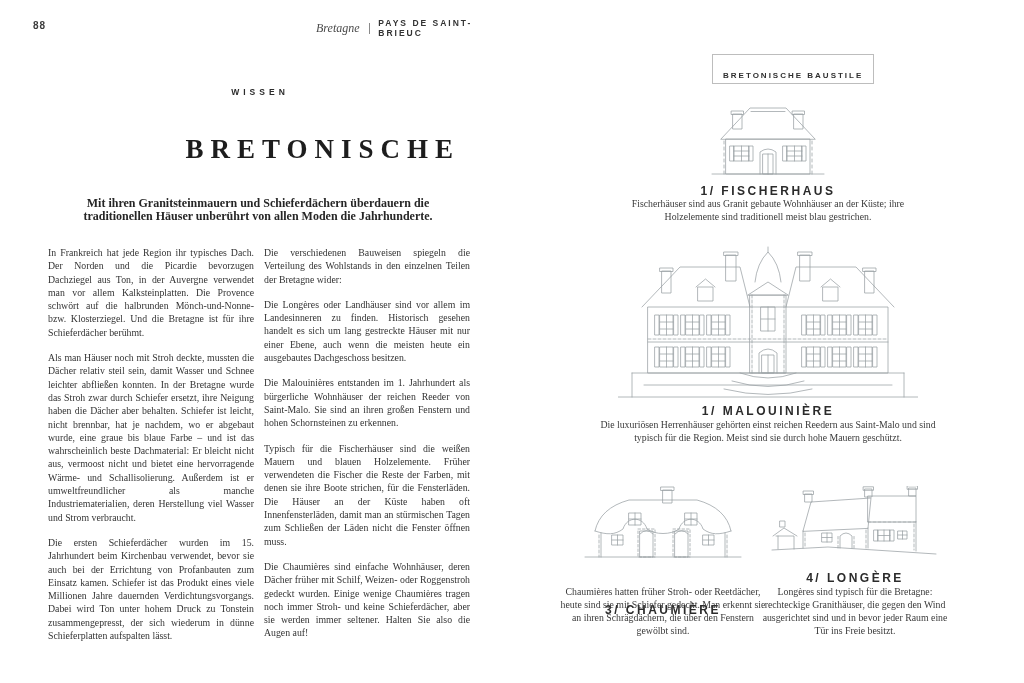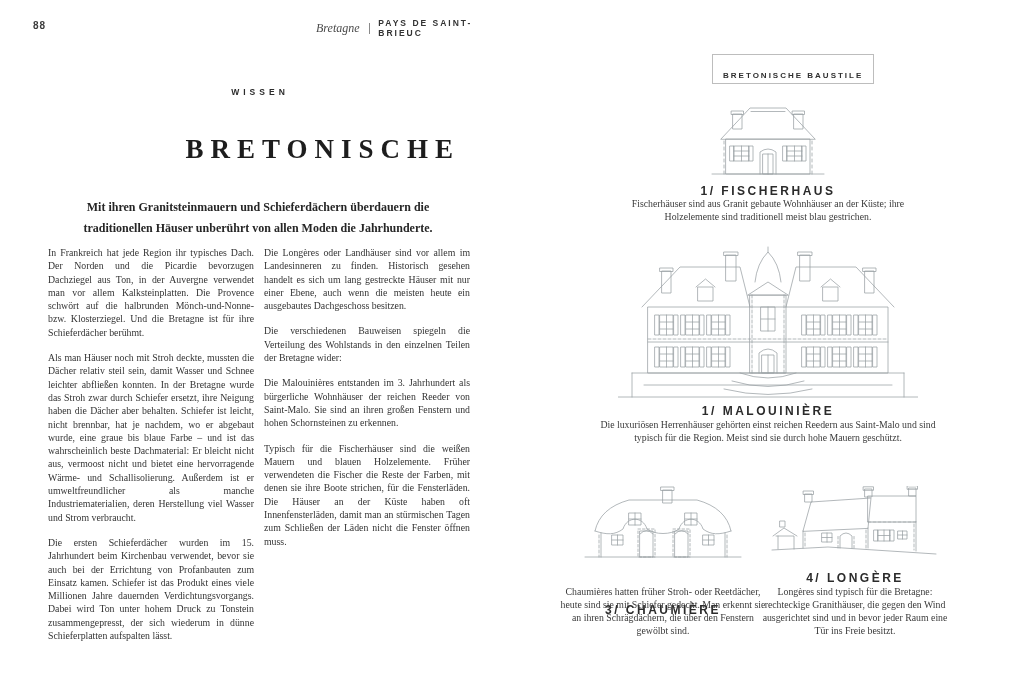--- a/index.html
+++ b/index.html
@@ -19,7 +19,7 @@
   .kicker { left:110px; top:87px; width:300px; text-align:center; font-family:"Liberation Sans",sans-serif; font-size:8.5px; font-weight:700; letter-spacing:4px; color:#2b2b2b; }
   .title { left:60px; top:134px; width:400px; text-align:right; font-family:Liberation Serif, serif; font-size:27px; font-weight:800; letter-spacing:7px; line-height:31px; color:#1d1d1d; }
   .title span { display:block; padding-left:7px; }
-  .subtitle { left:78px; top:197px; width:360px; text-align:center; font-size:12px; font-weight:700; line-height:21px; color:#262626; }
+  .subtitle { left:78px; top:197px; width:360px; text-align:center; font-size:12px; font-weight:700; line-height:13px; color:#262626; }
 
   
   .col { top:246px; width:206px; font-size:9.8px; line-height:13.3px; text-align:justify; color:#333; hyphens:auto; }

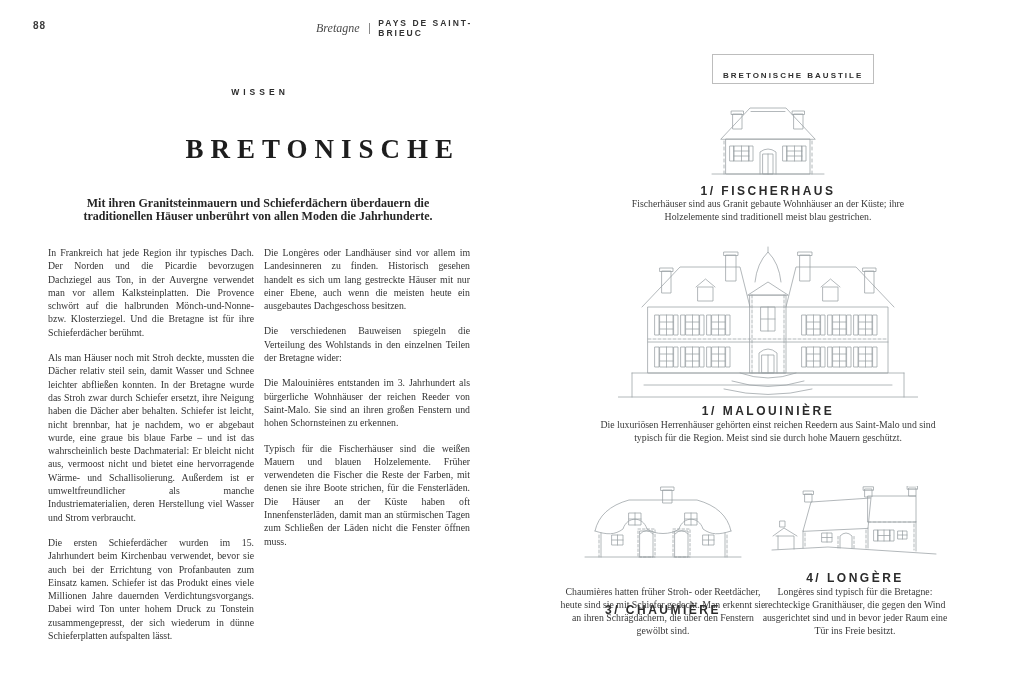--- a/index.html
+++ b/index.html
@@ -74,8 +74,8 @@
   <p>Die ersten Schieferdächer wurden im 15. Jahrhundert beim Kirchenbau verwendet, bevor sie auch bei der Errichtung von Profanbauten zum Einsatz kamen. Schiefer ist das Produkt eines viele Millionen Jahre dauernden Verdichtungsvorgangs. Dabei wird Ton unter hohem Druck zu Tonstein zusammengepresst, der sich wiederum in dünne Schieferplatten aufspalten lässt.</p>
 </div>
 <div class="abs col col-2">
+  <p>Die verschiedenen Bauweisen spiegeln die Verteilung des Wohlstands in den einzelnen Teilen der Bretagne wider:</p>
   <p>Die Longères oder Landhäuser sind vor allem im Landesinneren zu finden. Historisch gesehen handelt es sich um lang gestreckte Häuser mit nur einer Ebene, auch wenn die meisten heute ein ausgebautes Dachgeschoss besitzen.</p>
-  <p>Die verschiedenen Bauweisen spiegeln die Verteilung des Wohlstands in den einzelnen Teilen der Bretagne wider:</p>
   <p>Die Malouinières entstanden im 3. Jahrhundert als bürgerliche Wohnhäuser der reichen Reeder von Saint-Malo. Sie sind an ihren großen Fenstern und hohen Schornsteinen zu erkennen.</p>
   <p>Typisch für die Fischerhäuser sind die weißen Mauern und blauen Holzelemente. Früher verwendeten die Fischer die Reste der Farben, mit denen sie ihre Boote strichen, für die Fensterläden. Die Häuser an der Küste haben oft Innenfensterläden, damit man an stürmischen Tagen zum Schließen der Läden nicht die Fenster öffnen muss.</p>
 </div>

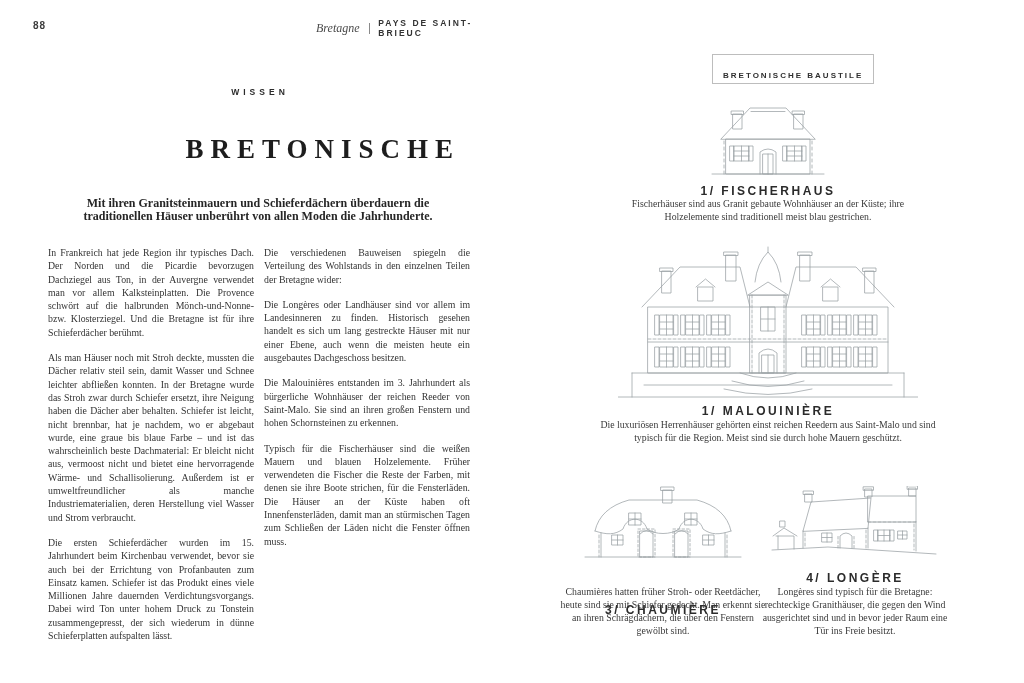--- a/index.html
+++ b/index.html
@@ -76,7 +76,7 @@
 <div class="abs col col-2">
   <p>Die verschiedenen Bauweisen spiegeln die Verteilung des Wohlstands in den einzelnen Teilen der Bretagne wider:</p>
   <p>Die Longères oder Landhäuser sind vor allem im Landesinneren zu finden. Historisch gesehen handelt es sich um lang gestreckte Häuser mit nur einer Ebene, auch wenn die meisten heute ein ausgebautes Dachgeschoss besitzen.</p>
-  <p>Die Malouinières entstanden im 3. Jahrhundert als bürgerliche Wohnhäuser der reichen Reeder von Saint-Malo. Sie sind an ihren großen Fenstern und hohen Schornsteinen zu erkennen.</p>
+  <p>Die Malouinières entstanden im 1. Jahrhundert als bürgerliche Wohnhäuser der reichen Reeder von Saint-Malo. Sie sind an ihren großen Fenstern und hohen Schornsteinen zu erkennen.</p>
   <p>Typisch für die Fischerhäuser sind die weißen Mauern und blauen Holzelemente. Früher verwendeten die Fischer die Reste der Farben, mit denen sie ihre Boote strichen, für die Fensterläden. Die Häuser an der Küste haben oft Innenfensterläden, damit man an stürmischen Tagen zum Schließen der Läden nicht die Fenster öffnen muss.</p>
 </div>
 

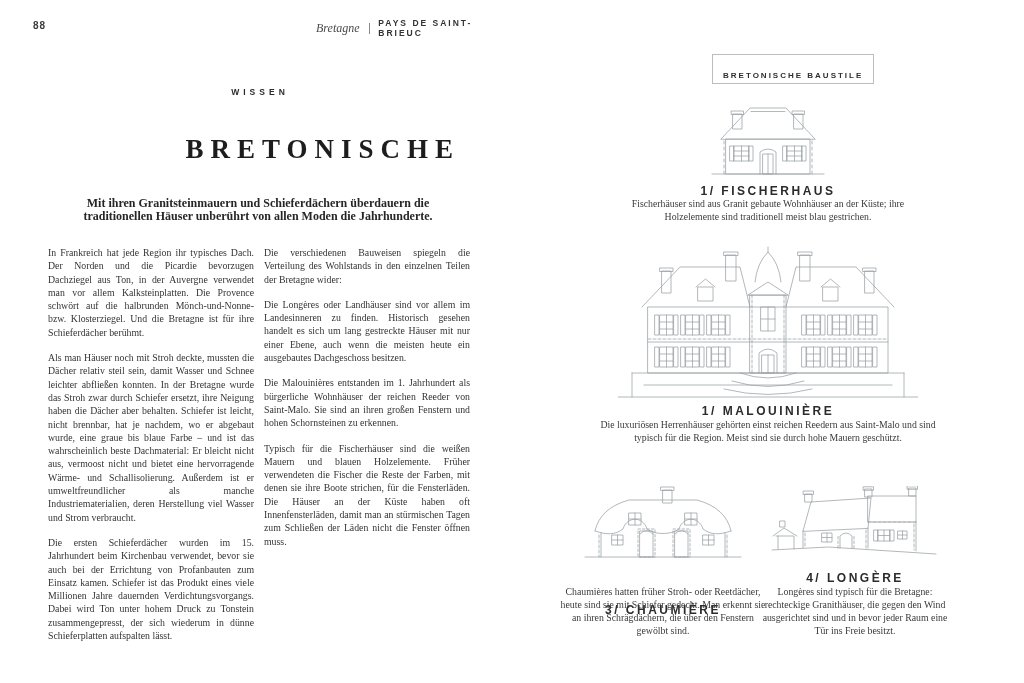--- a/index.html
+++ b/index.html
@@ -78,6 +78,7 @@
   <p>Die Longères oder Landhäuser sind vor allem im Landesinneren zu finden. Historisch gesehen handelt es sich um lang gestreckte Häuser mit nur einer Ebene, auch wenn die meisten heute ein ausgebautes Dachgeschoss besitzen.</p>
   <p>Die Malouinières entstanden im 1. Jahrhundert als bürgerliche Wohnhäuser der reichen Reeder von Saint-Malo. Sie sind an ihren großen Fenstern und hohen Schornsteinen zu erkennen.</p>
   <p>Typisch für die Fischerhäuser sind die weißen Mauern und blauen Holzelemente. Früher verwendeten die Fischer die Reste der Farben, mit denen sie ihre Boote strichen, für die Fensterläden. Die Häuser an der Küste haben oft Innenfensterläden, damit man an stürmischen Tagen zum Schließen der Läden nicht die Fenster öffnen muss.</p>
+  <p>Die Chaumières sind einfache Wohnhäuser, deren Dächer früher mit Schilf, Weizen- oder Roggenstroh gedeckt wurden. Einige wenige Chaumières tragen noch immer Stroh- und keine Schieferdächer, aber sie werden immer seltener. Halten Sie also die Augen auf!</p>
 </div>
 
 <div class="abs tag-box">BRETONISCHE BAUSTILE</div>

